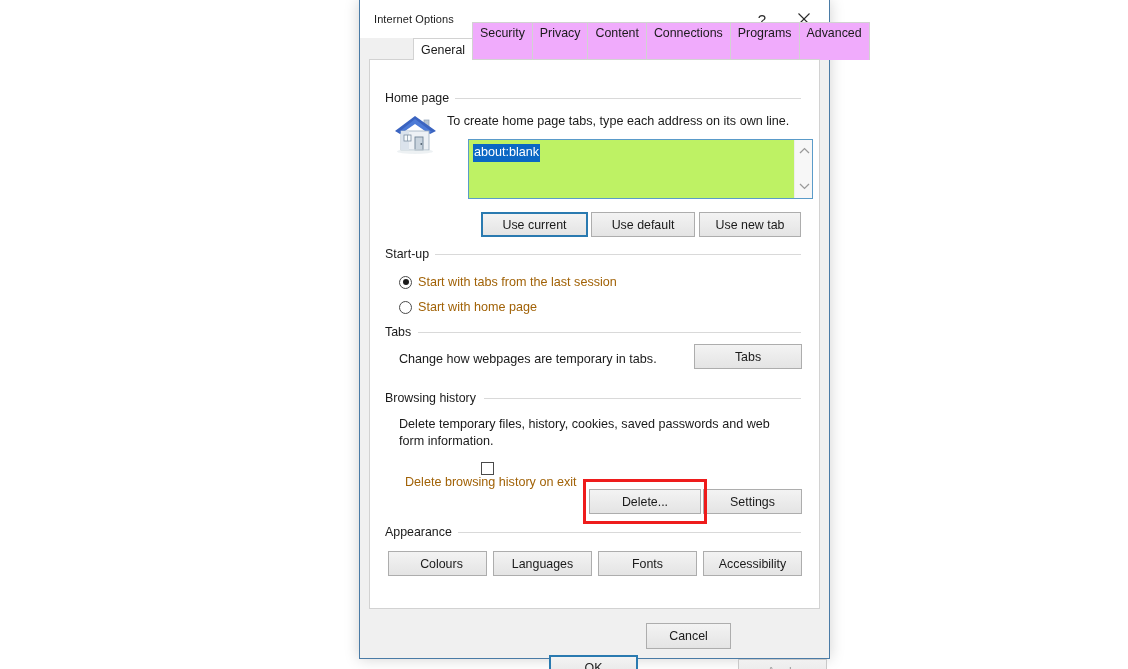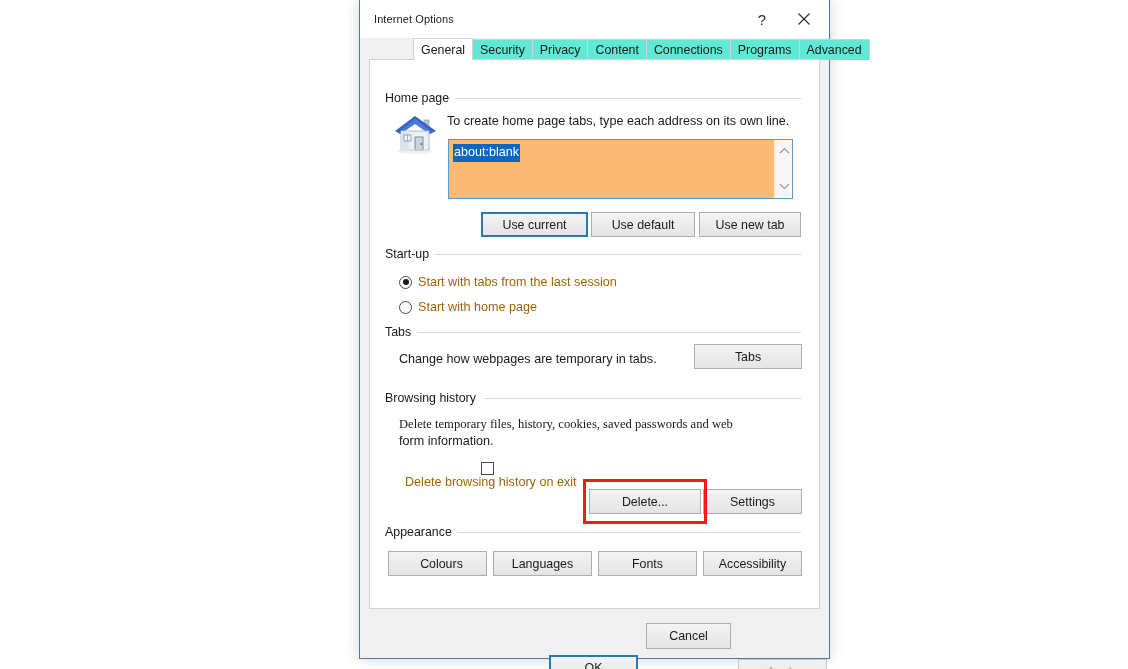--- a/index.html
+++ b/index.html
@@ -75,12 +75,12 @@
     background: transparent;
   }
   .tab {
-    height: 21px;
+    height: 38px;
     line-height: 21px;
     padding: 0 7px;
     font-size: 12.4px;
     color: #1a1a1a;
-    background: #5eead4;
+    background: #f0abfc;
     border: 1px solid #d2d2d2;
     border-bottom: none;
     box-sizing: border-box;

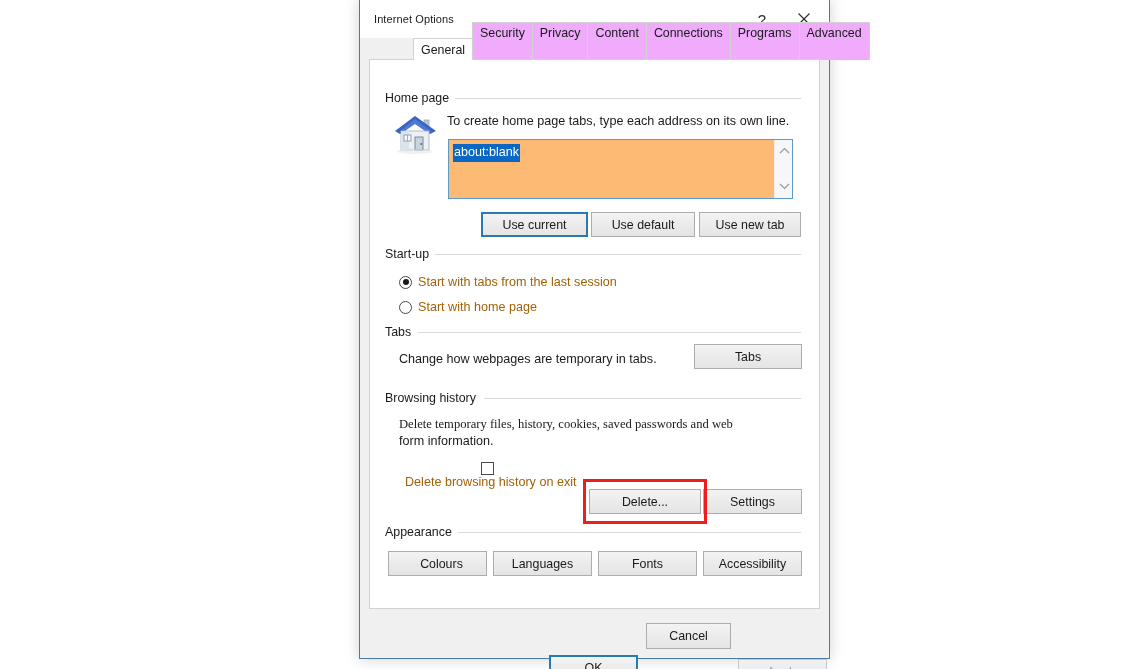--- a/index.html
+++ b/index.html
@@ -163,11 +163,11 @@
   
   #homepage-input {
     position: absolute;
-    left: 448px;
+    left: 468px;
     top: 139px;
     width: 345px;
     height: 60px;
-    background: #fdba74;
+    background: #bef264;
     border: 1px solid #5a9bc9;
     box-sizing: border-box;
     z-index: 4;

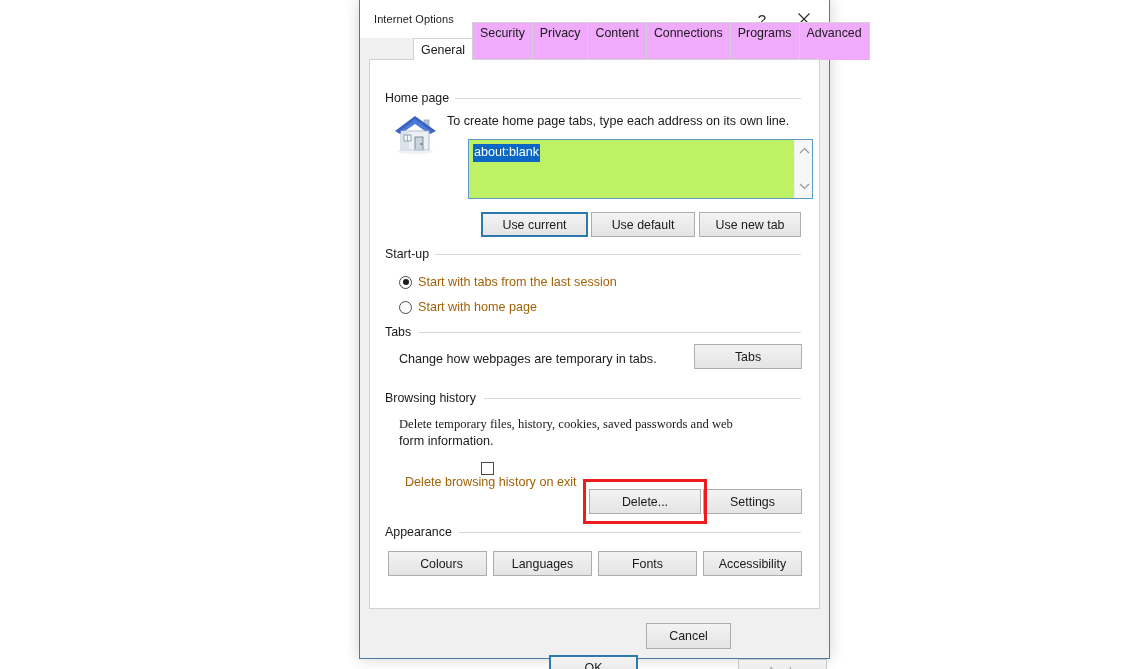--- a/index.html
+++ b/index.html
@@ -369,7 +369,7 @@
 <div class="group-label" style="left:385px; top:391px;">Browsing history</div>
 <div class="group-rule" style="left:484px; top:398px; width:317px;"></div>
 
-<div class="static-text" style="left:399px; top:416px;font-family:Liberation Serif, serif;">Delete temporary files, history, cookies, saved passwords and web</div>
+<div class="static-text" style="left:399px; top:416px;">Delete temporary files, history, cookies, saved passwords and web</div>
 <div class="static-text" style="left:399px; top:433px;">form information.</div>
 
 <div class="check-row" style="left:399px; top:462px;flex-direction:column;">

